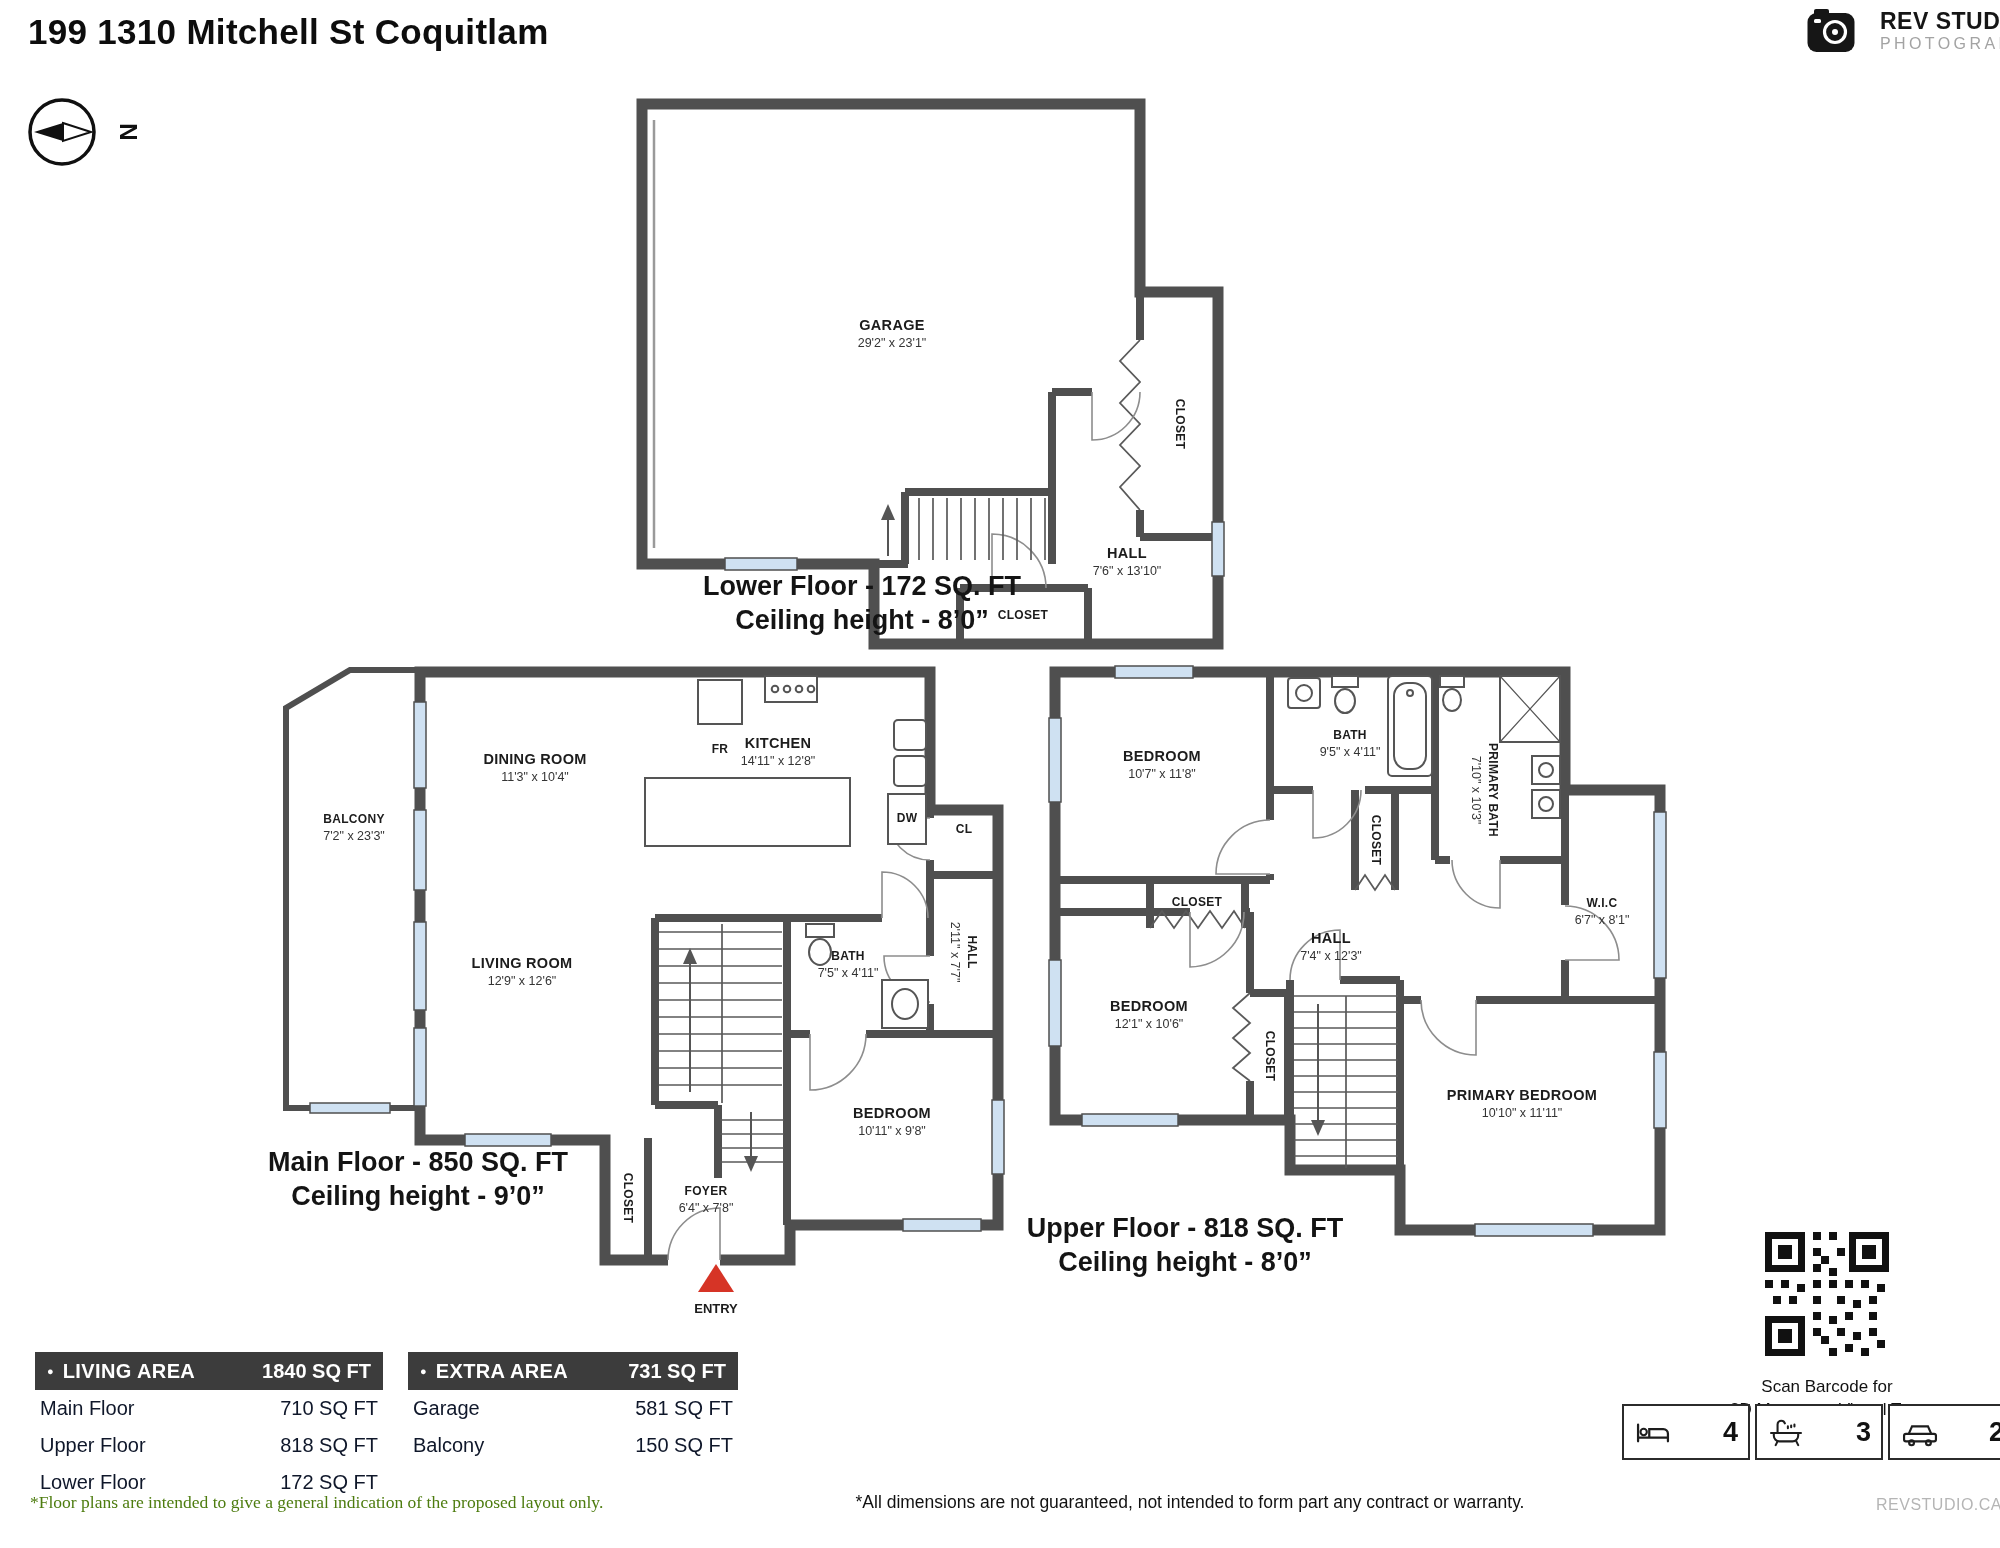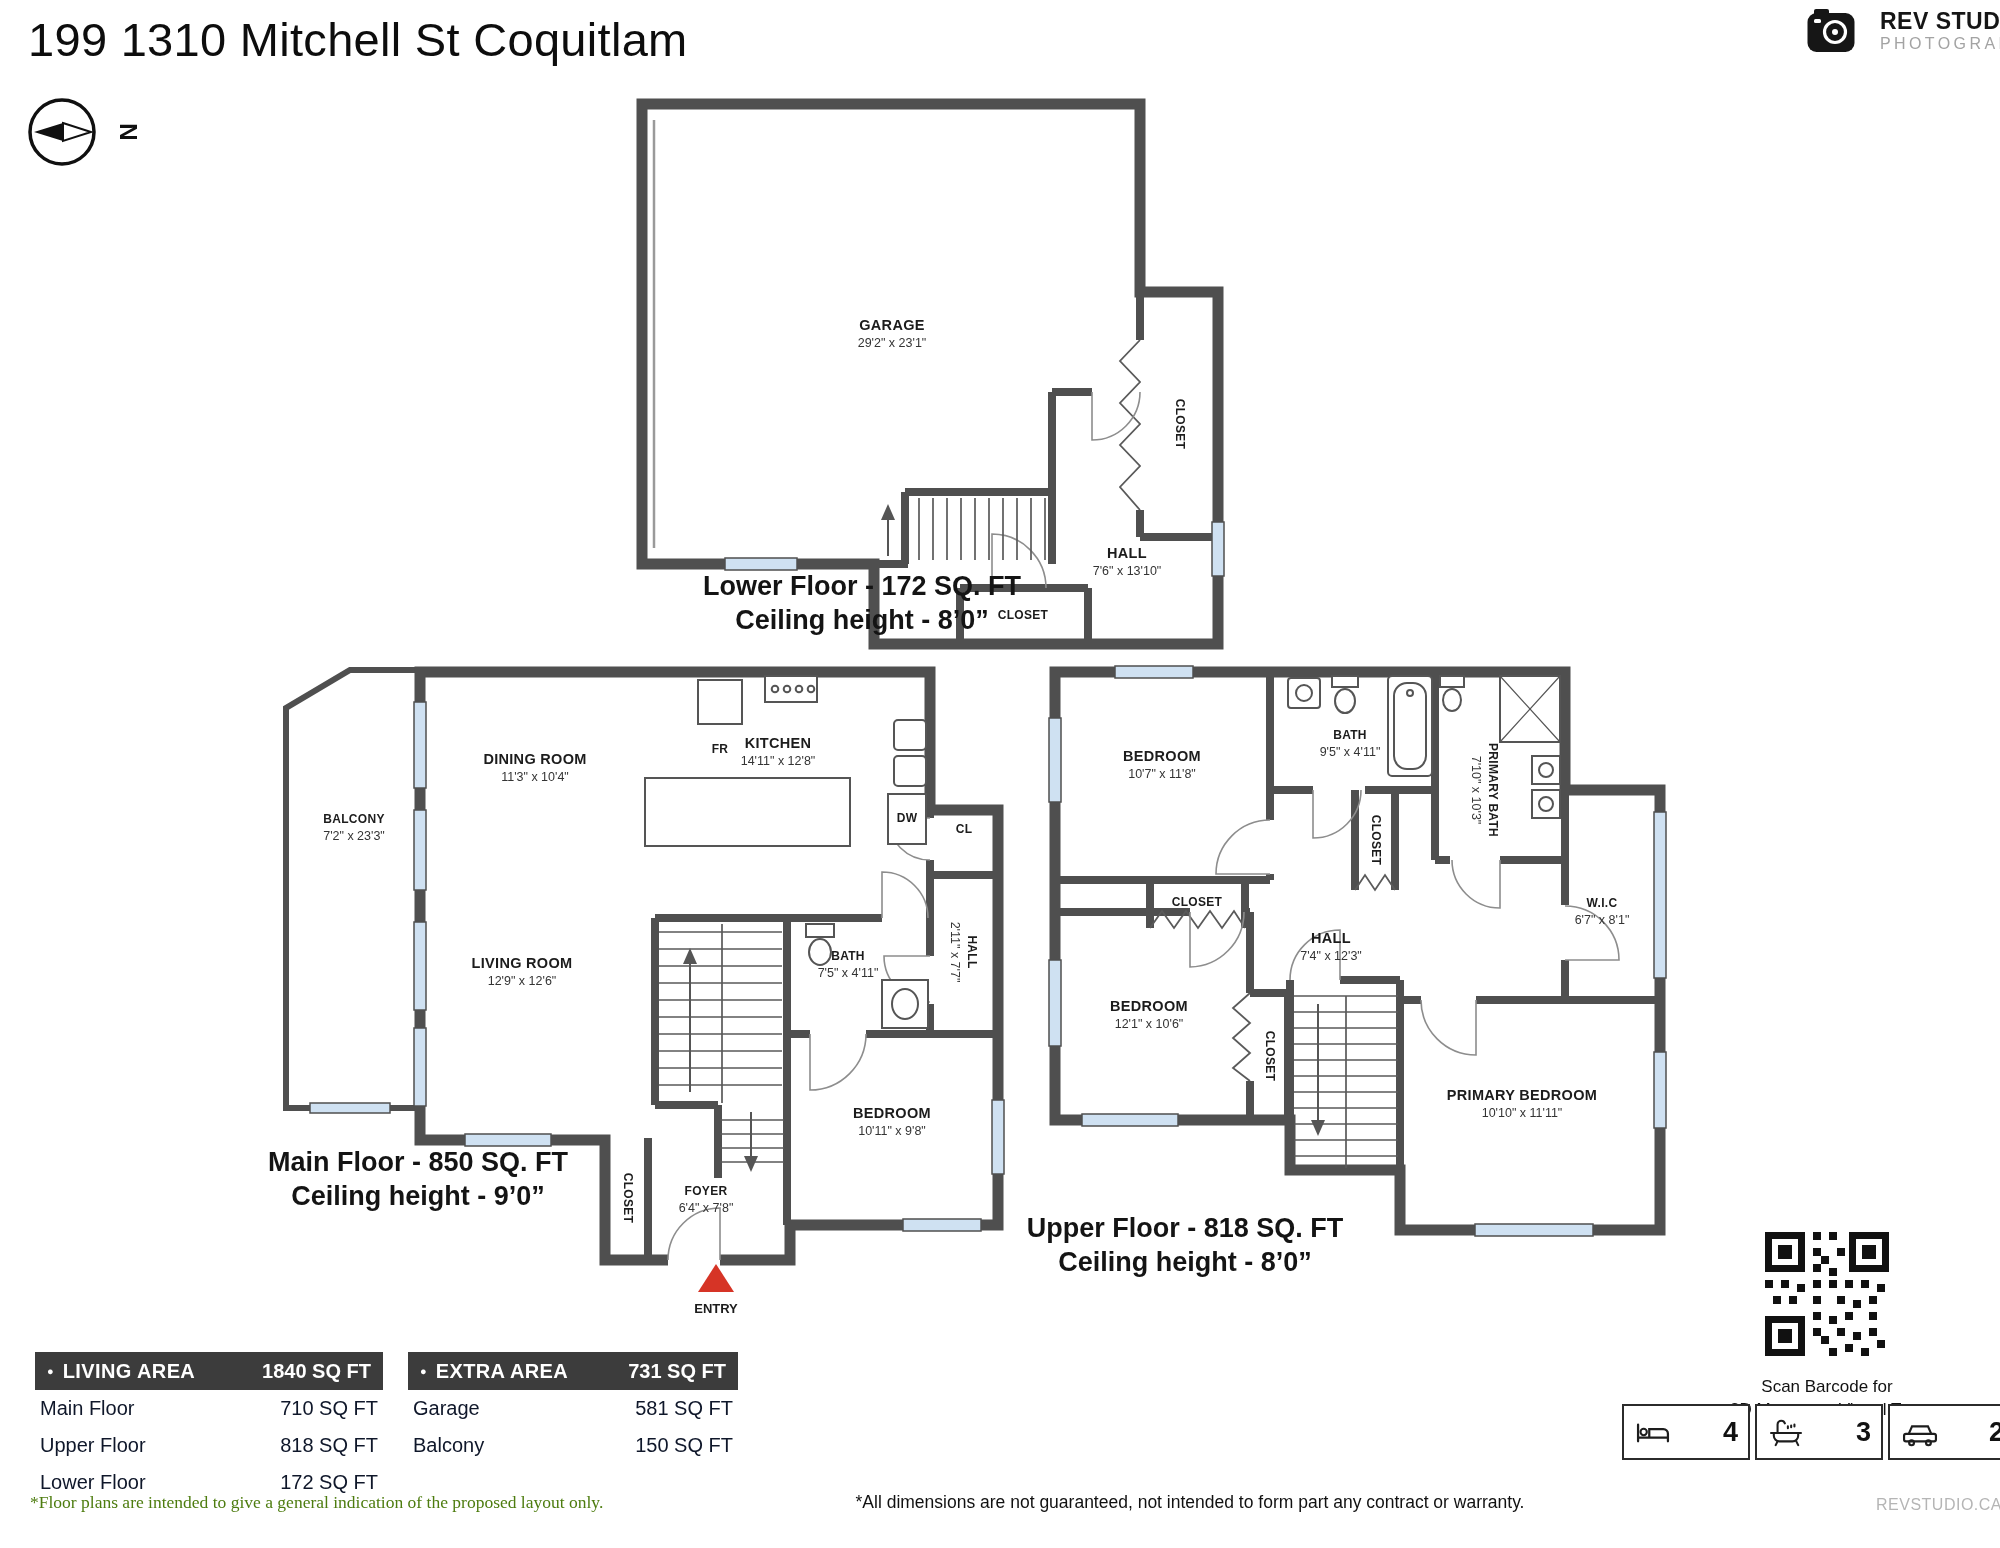--- a/index.html
+++ b/index.html
@@ -5,7 +5,7 @@
   html,body{margin:0;padding:0;background:#fff;font-family:"Liberation Sans",sans-serif;}
   .page{position:relative;width:2000px;height:1548px;background:#ffffff;overflow:hidden;color:#111;}
   .abs{position:absolute;}
-  .title{position:absolute;left:28px;top:12px;font-size:47px;font-weight:400;color:#0d0d0d;letter-spacing:.3px;}
+  .title{position:absolute;left:28px;top:12px;font-size:35px;font-weight:700;color:#0d0d0d;letter-spacing:.3px;}
   
   .logo{position:absolute;left:1806px;top:8px;display:flex;align-items:center;gap:24px;}
   .logo-text{display:flex;flex-direction:column;line-height:1.05;}

